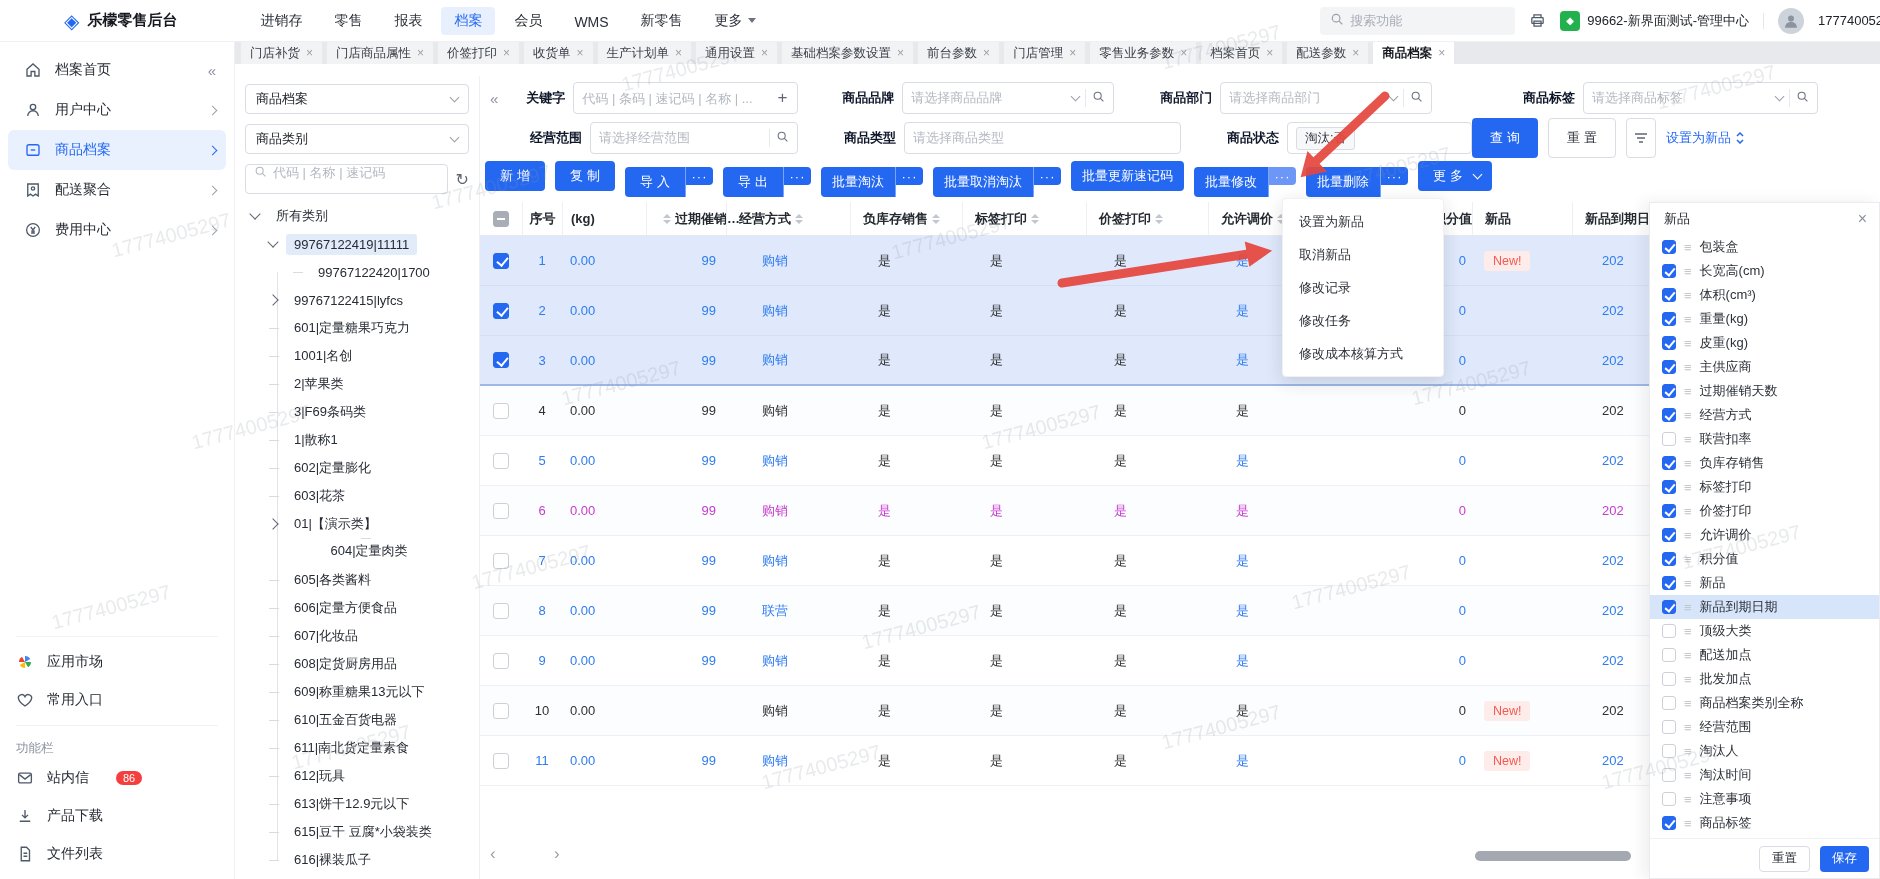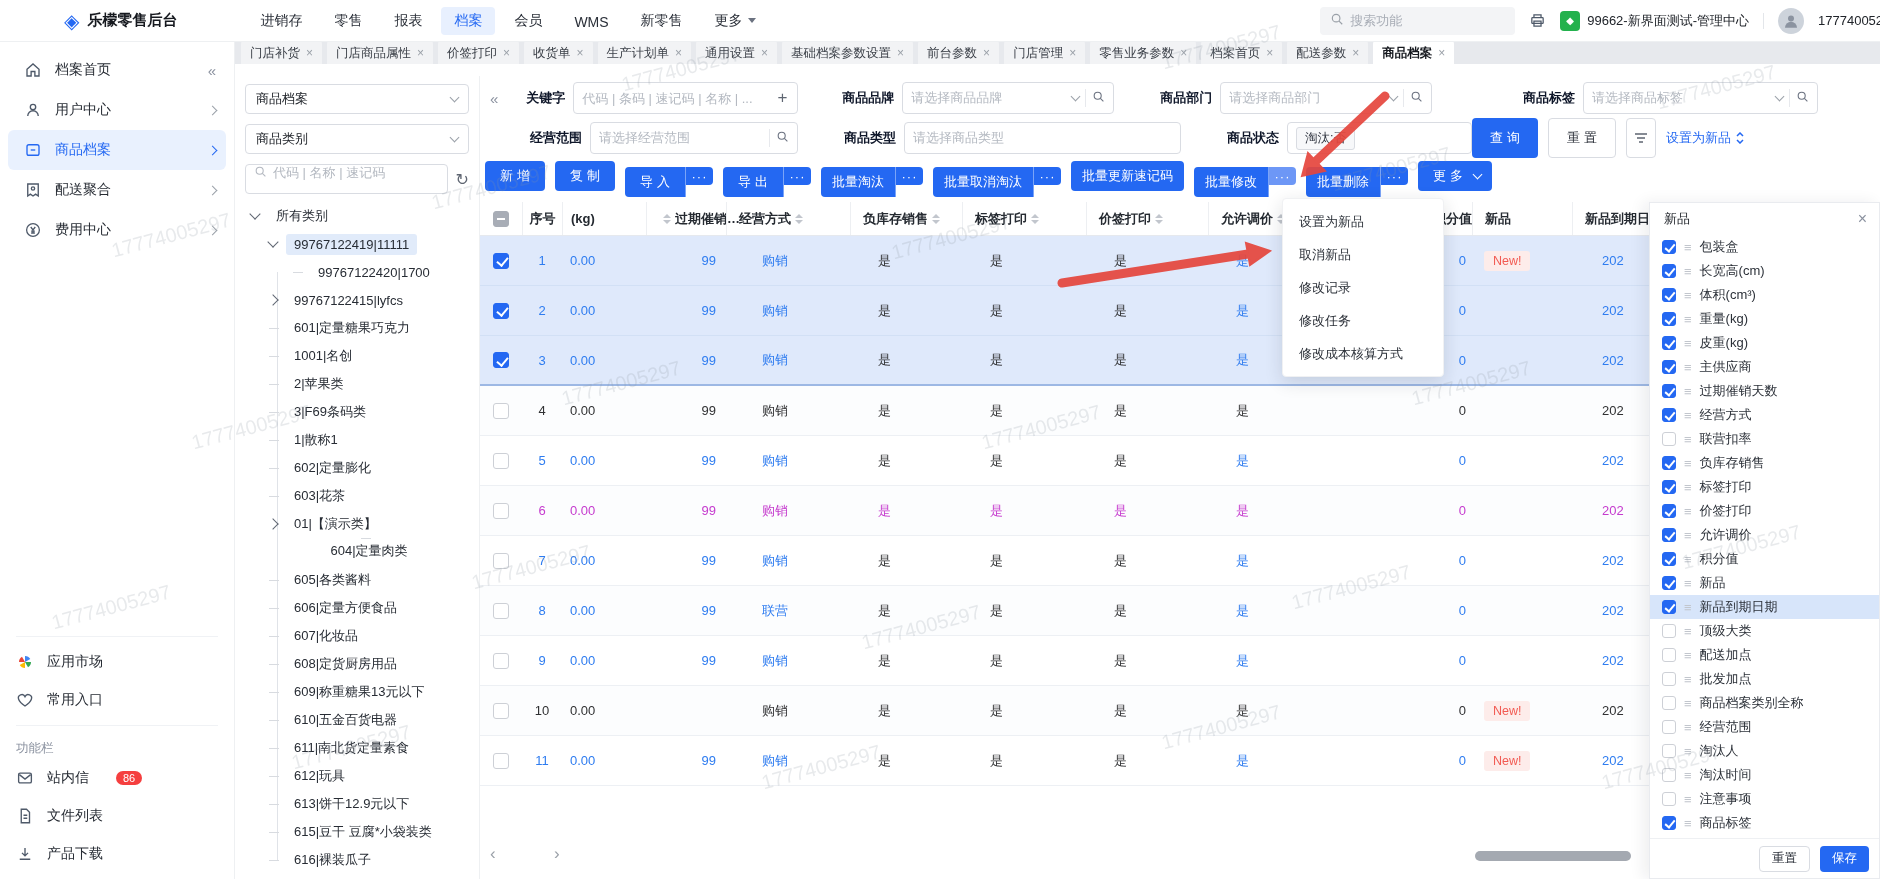--- a/index.html
+++ b/index.html
@@ -363,19 +363,19 @@
         <div class="sfoot-item">
           <span class="sic">
             <svg width="18" height="18" viewBox="0 0 24 24" fill="none" stroke="currentColor" stroke-width="1.8">
+              <path d="M12 4v10M8 10.5 12 14.5l4-4M5 19h14"></path>
+            </svg>
+          </span>
+          <span>产品下载</span>
+        </div>
+        <div class="sfoot-item">
+          <span class="sic">
+            <svg width="18" height="18" viewBox="0 0 24 24" fill="none" stroke="currentColor" stroke-width="1.8">
               <path d="M7 3h7l4 4v14H7z"></path>
               <path d="M10 11h5M10 15h5"></path>
             </svg>
           </span>
           <span>文件列表</span>
-        </div>
-        <div class="sfoot-item">
-          <span class="sic">
-            <svg width="18" height="18" viewBox="0 0 24 24" fill="none" stroke="currentColor" stroke-width="1.8">
-              <path d="M12 4v10M8 10.5 12 14.5l4-4M5 19h14"></path>
-            </svg>
-          </span>
-          <span>产品下载</span>
         </div>
       </div>
   </div>

